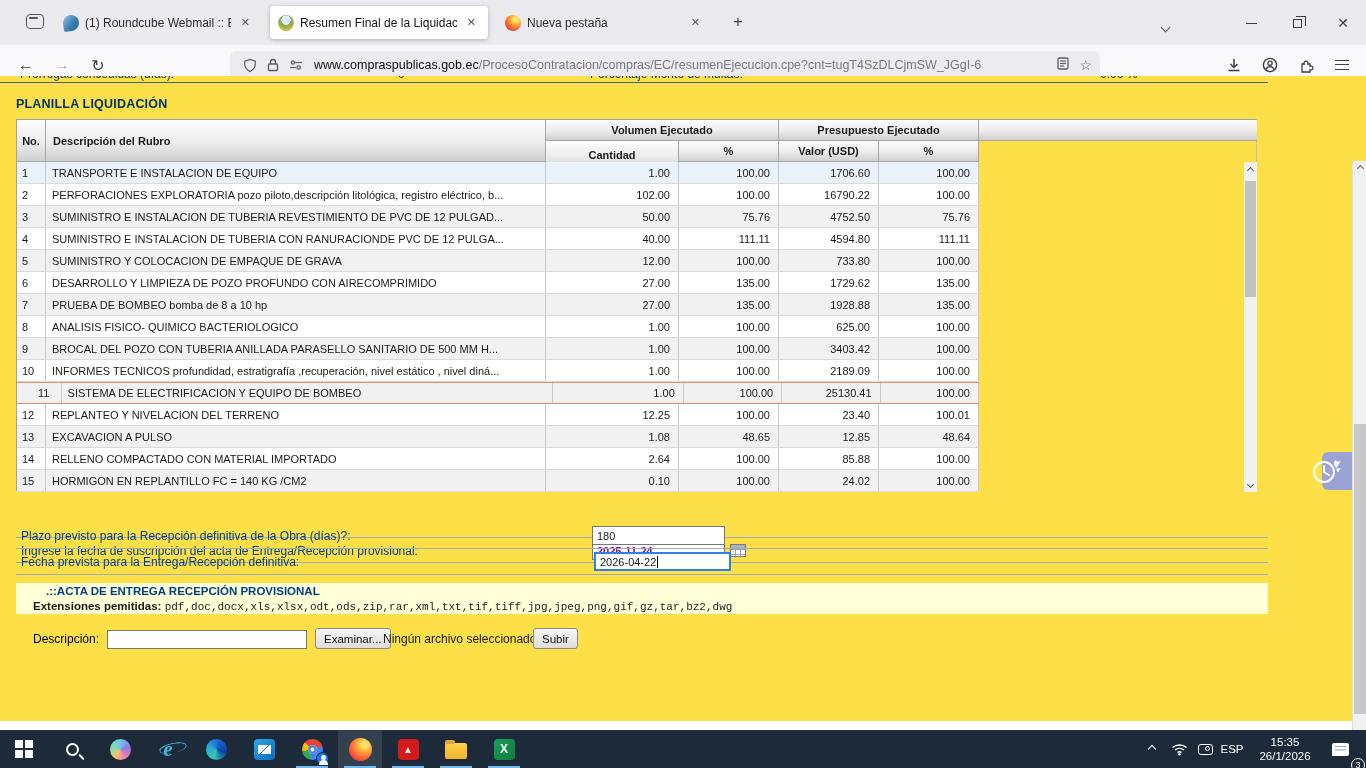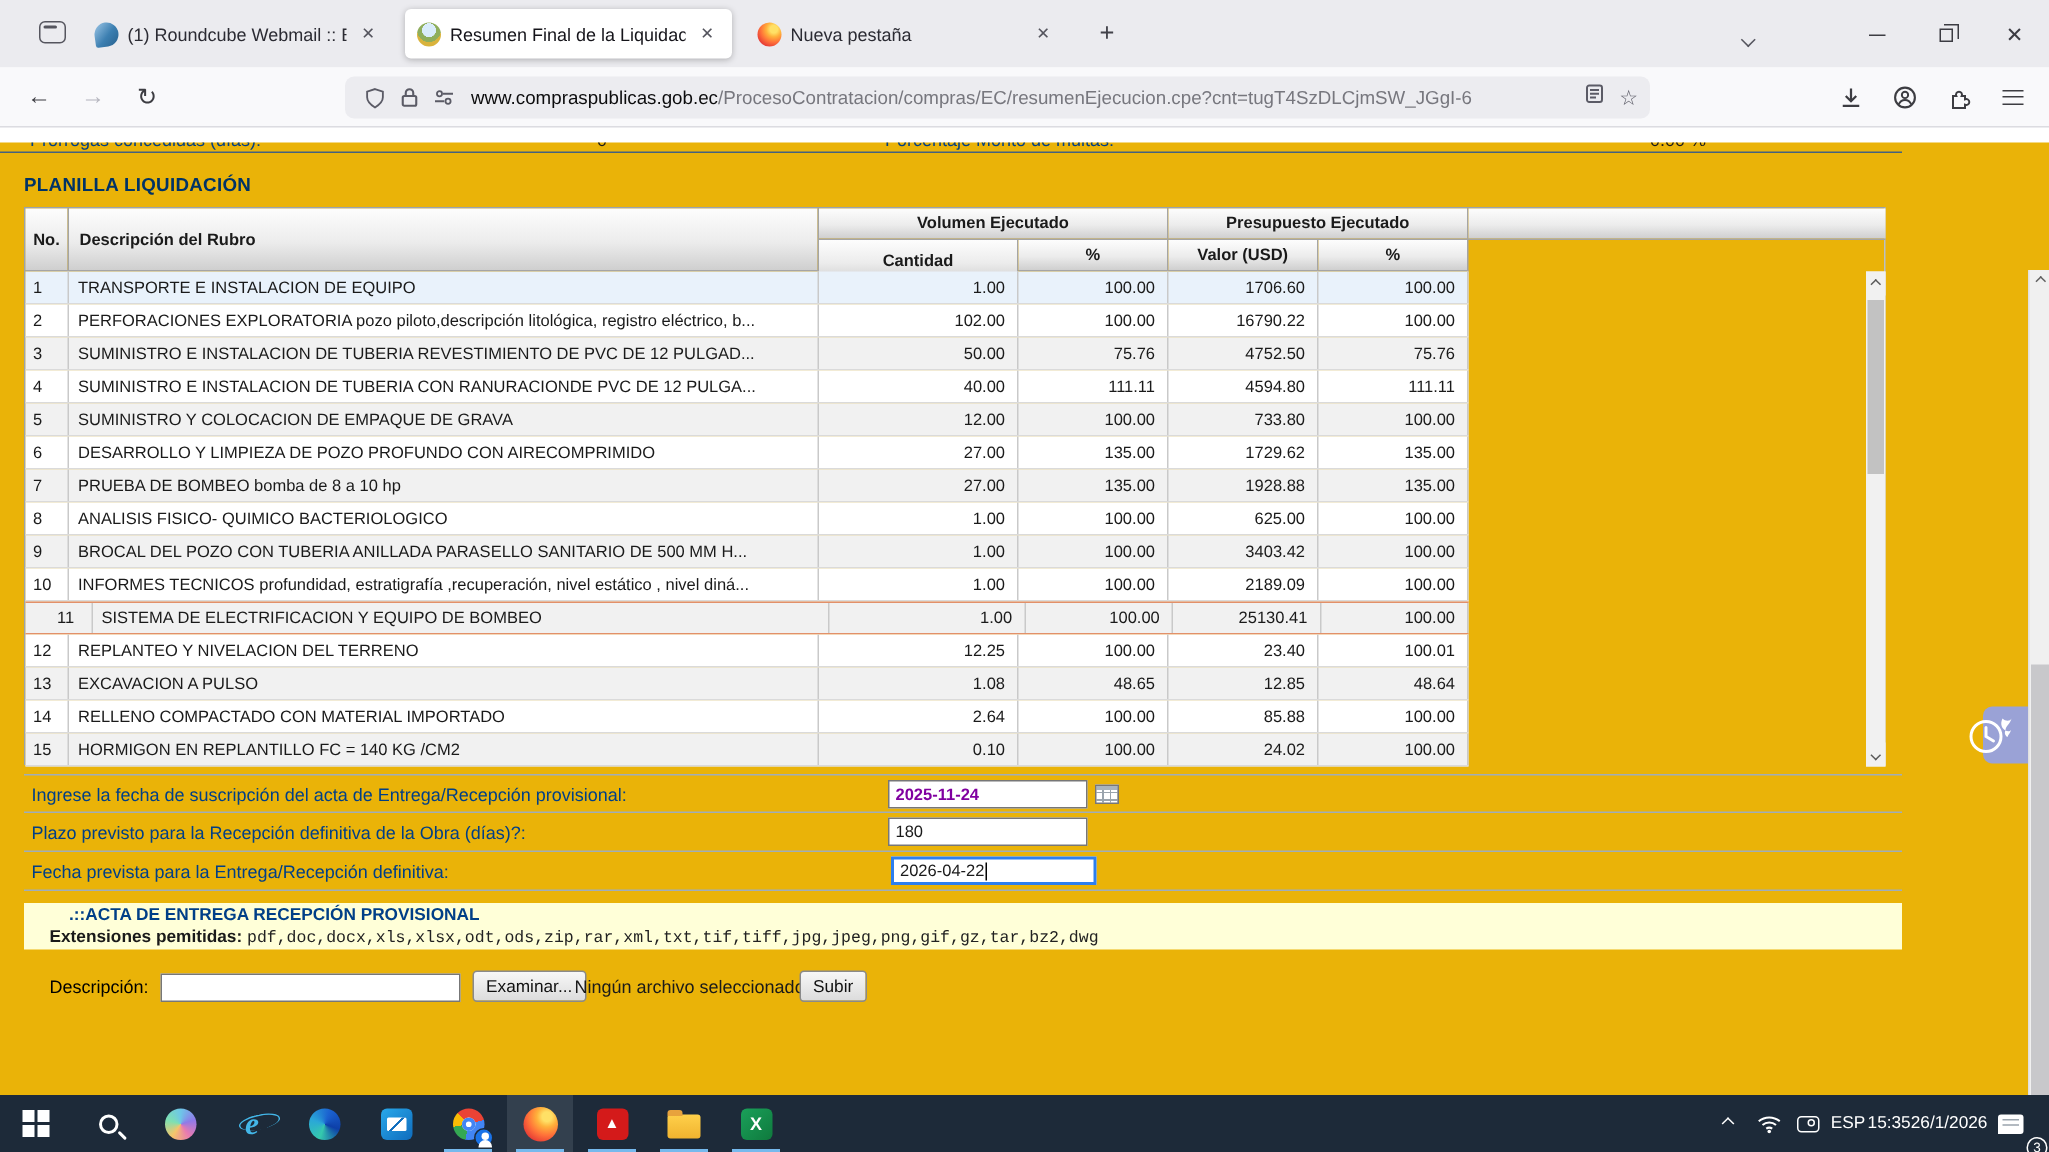--- a/index.html
+++ b/index.html
@@ -46,7 +46,7 @@
   .hamb::before { content:''; position:absolute; left:0; top:2.7px; width:14px; height:1.6px; background:#3d3d42; }
 
   
-  .content { position:absolute; left:0; top:95px; width:1366px; height:645px; background:#eab308; font-size:12px; }
+  .content { position:absolute; left:0; top:76px; width:1366px; height:645px; background:#fde047; font-size:12px; }
   .cutrow { position:absolute; left:0; top:0; width:1268px; height:7px; overflow:hidden; border-bottom:1px solid #44627f; }
   .cutrow-inner { position:absolute; top:-9px; width:100%; }
   .cutrow-inner span { position:absolute; white-space:nowrap; font-size:12px; }

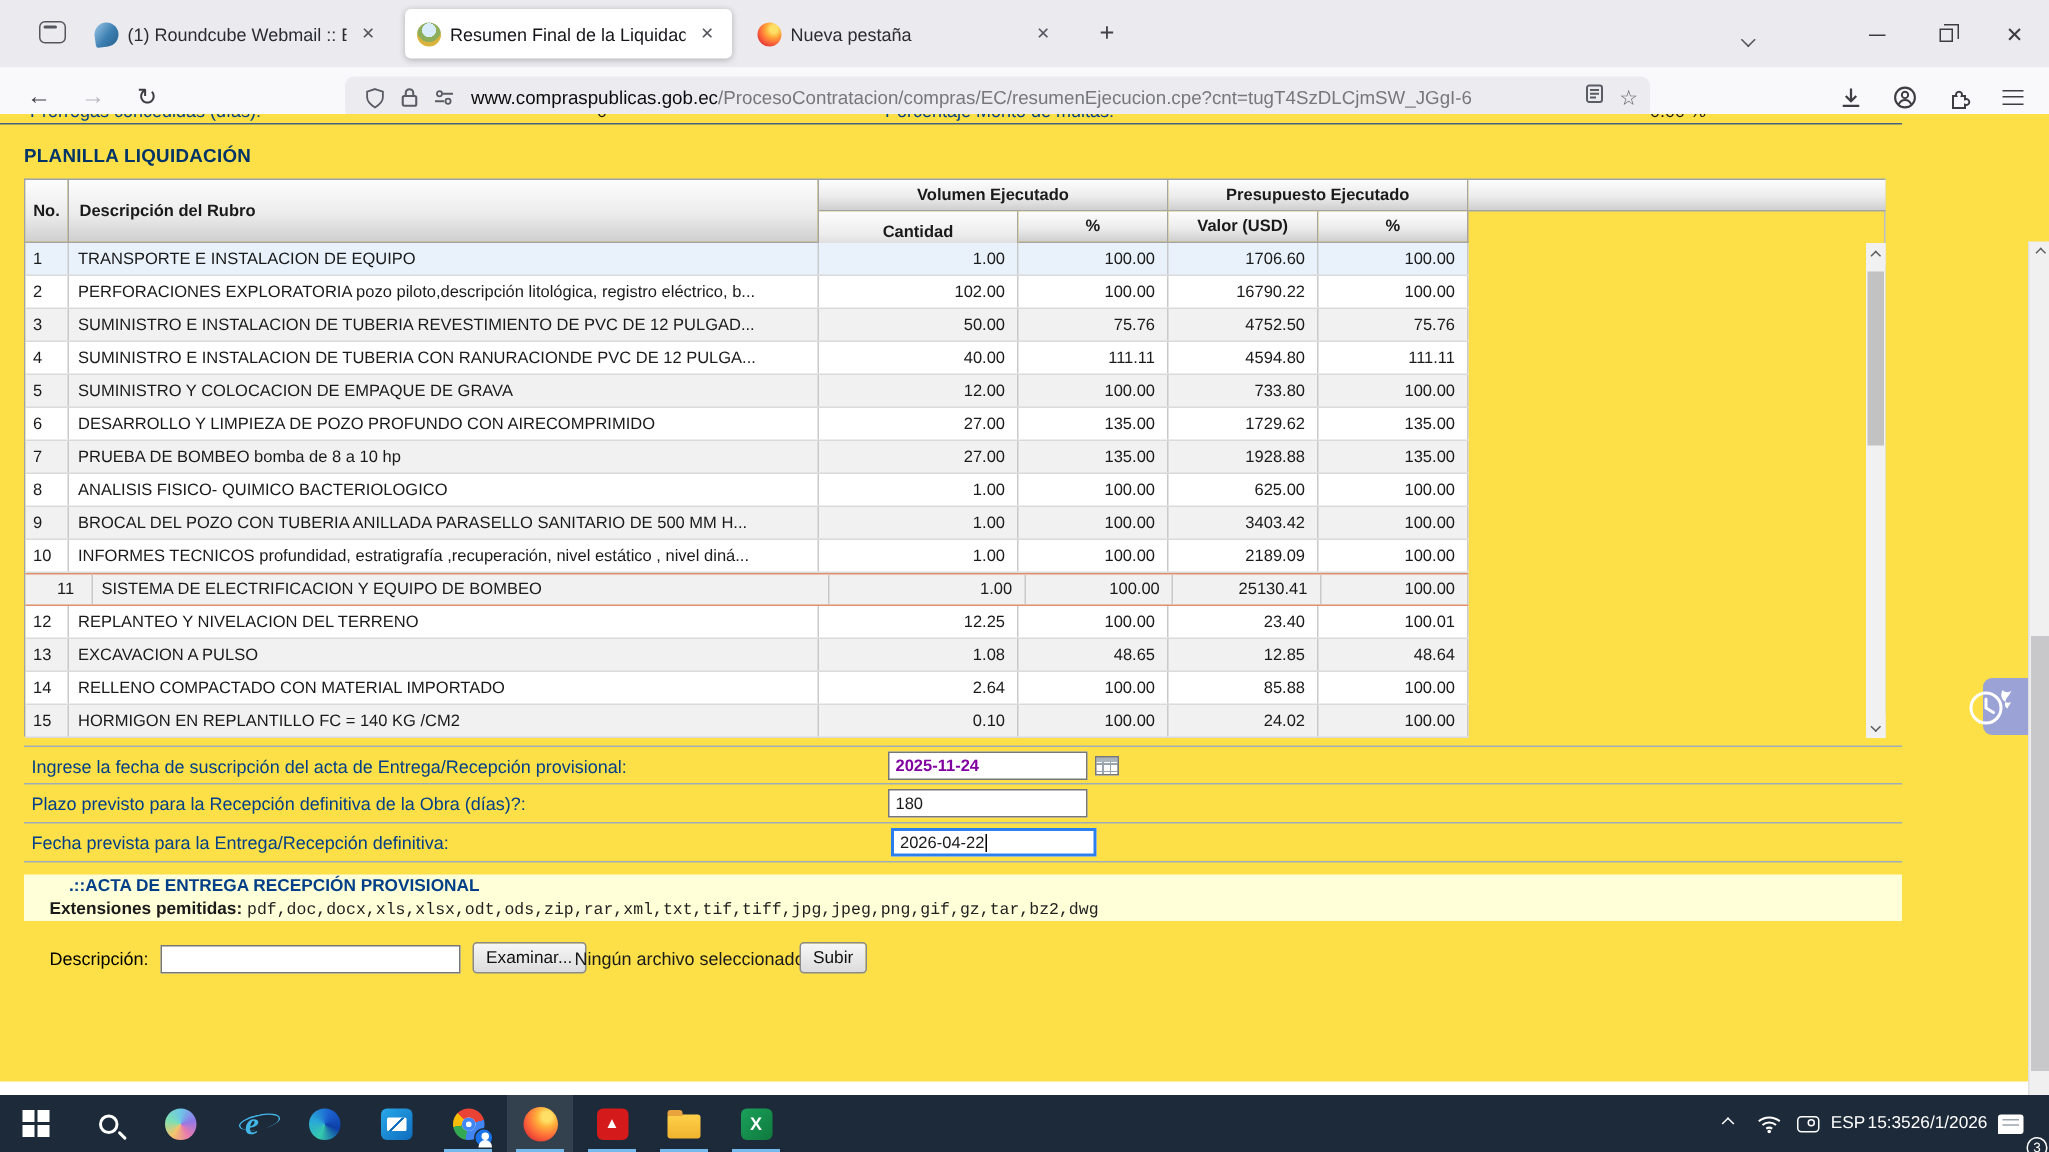--- a/index.html
+++ b/index.html
@@ -86,7 +86,7 @@
 
   
   .frow { position:absolute; left:16px; width:1252px; height:26px; border-bottom:1px solid #9fadba; }
-  .frow.first { border-top:1px solid #9fadba; }
+  .frow.first { border-top:1px solid #9fadba;margin-top:40px; }
   .flabel { position:absolute; left:5px; top:6px; font-size:12px; color:#003f87; }
   .finput { position:absolute; left:576px; top:3px; width:133px; height:19px; border:1px solid #777; background:#fff; font-size:11px; display:flex; align-items:center; padding-left:4px; color:#1a1a1a; }
   .finput.purple { color:#8000a0; font-weight:bold; }

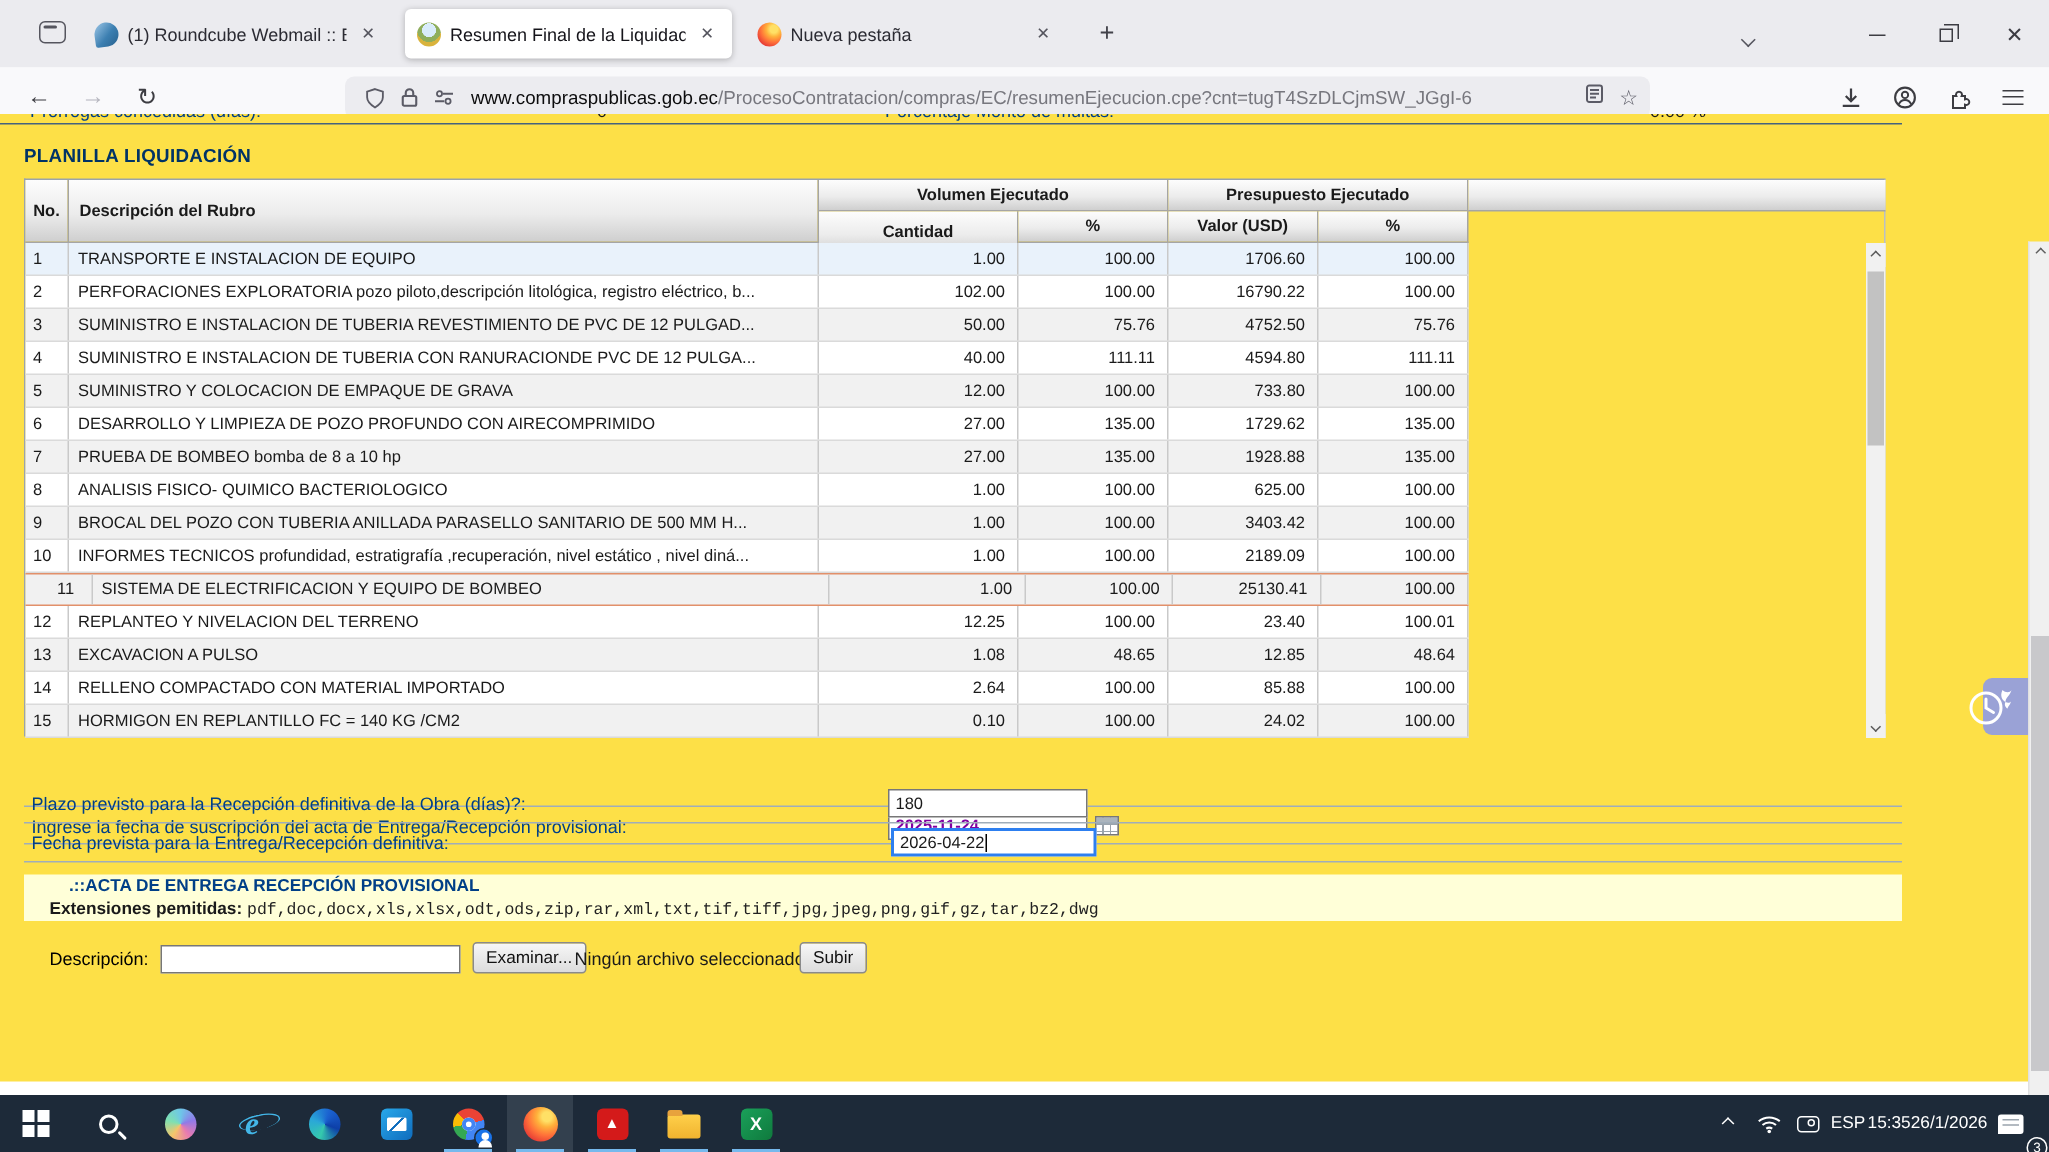--- a/index.html
+++ b/index.html
@@ -158,7 +158,7 @@
   .mon { position:relative; width:15px; height:11px; border:1.4px solid #fff; border-radius:3px; }
   .mon::after { content:''; position:absolute; right:1.5px; top:1.5px; width:3px; height:3px; border-radius:50%; border:1px solid #fff; }
   .tray-lang { left:1216px; width:32px; font-size:11.5px; }
-  .tray-clock { left:1250px; width:70px; font-size:11.5px; line-height:14px; }
+  .tray-clock { left:1250px; width:70px; flex-direction:column; font-size:11.5px; line-height:14px; }
   .tray-notif { left:1322px; width:36px; }
   .notif { position:relative; width:17px; height:13px; background:#fff; border-radius:2px 2px 2px 0; }
   .notif::before { content:''; position:absolute; left:3px; top:3px; width:11px; height:1.6px; background:#9aa4ad; box-shadow:0 3.5px 0 #9aa4ad; }

